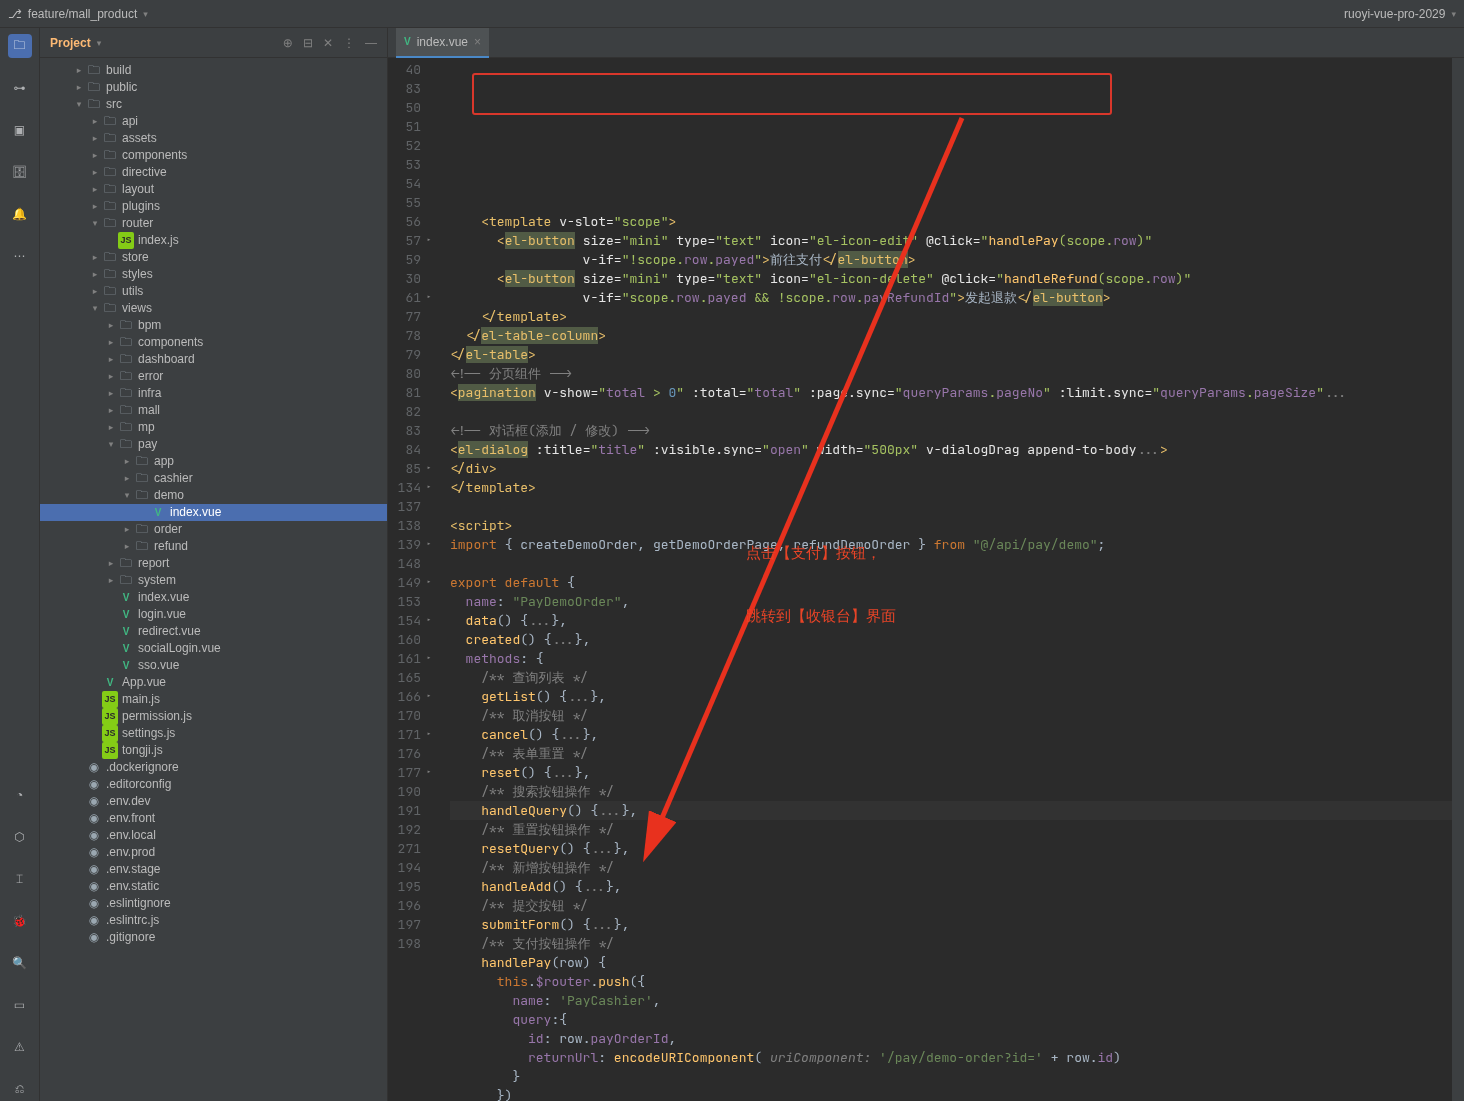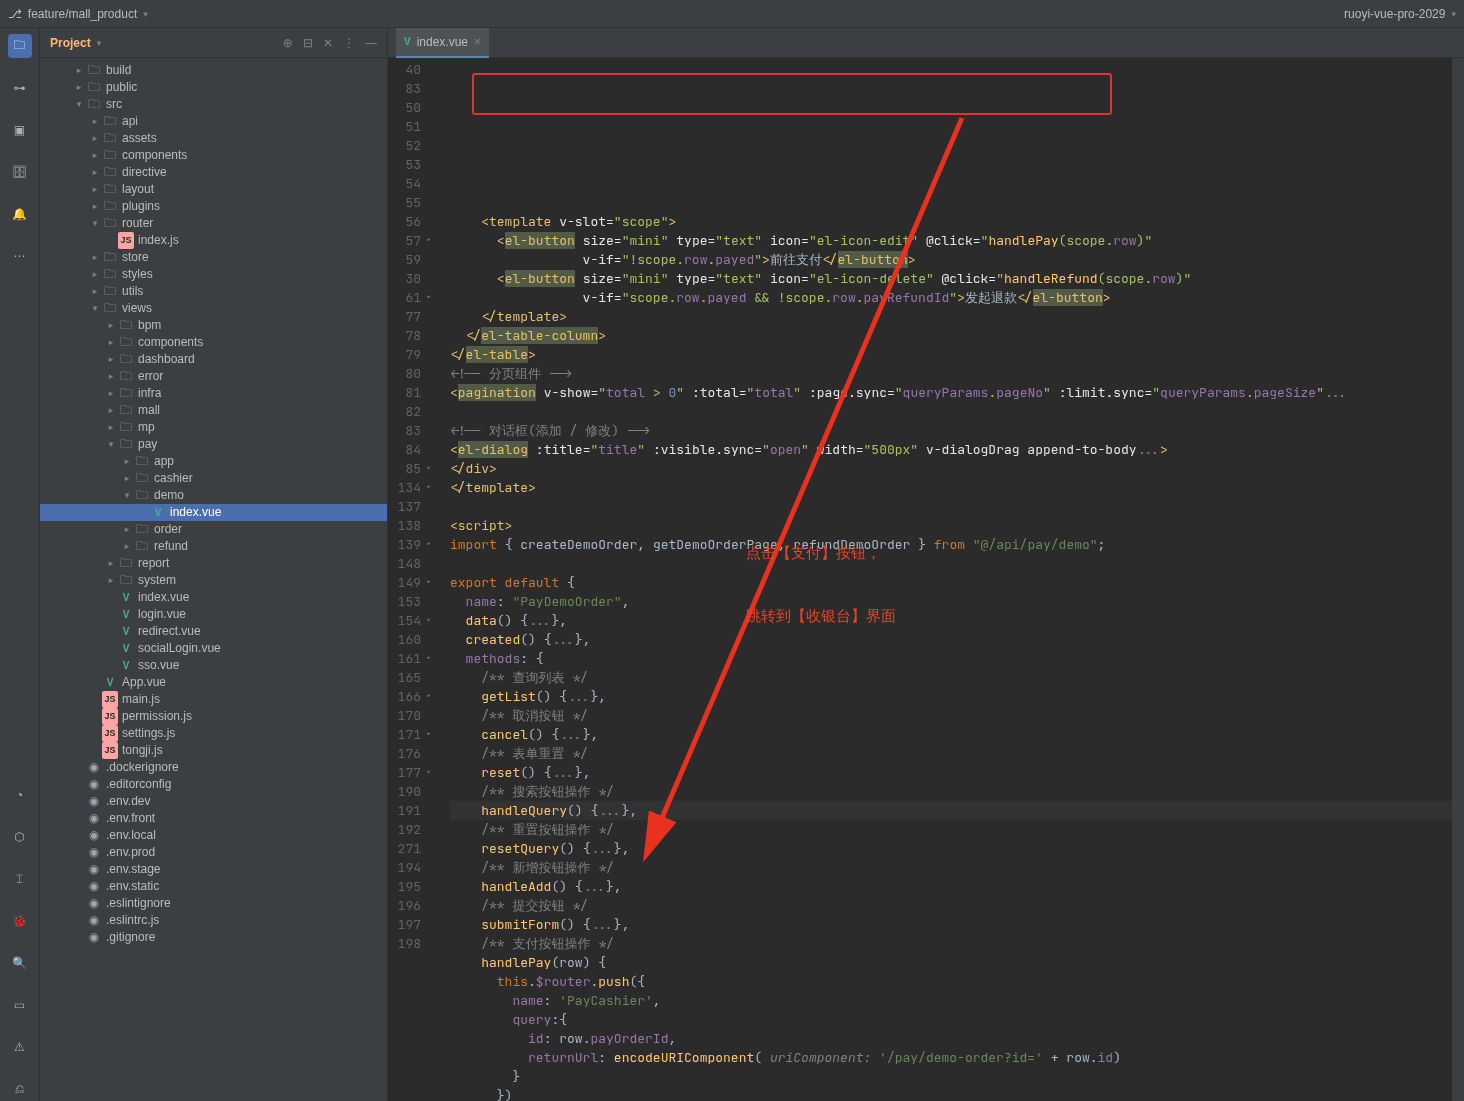--- a/index.html
+++ b/index.html
@@ -83,7 +83,7 @@
 .tree-icon { width: 16px; text-align: center; margin-right: 4px; color: #afb1b3; }
 .ico-folder { color: #9aa7b0; }
 .ico-vue { color: #41b883; font-weight: bold; font-size: 10px; }
-.ico-js { background: #fca5a5; color: #2b2b2b; font-size: 9px; font-weight: bold; border-radius: 2px; padding: 0 1px; }
+.ico-js { background: #84cc16; color: #2b2b2b; font-size: 9px; font-weight: bold; border-radius: 2px; padding: 0 1px; }
 .ico-dot { color: #9aa7b0; }
 .tree-label { }
 

